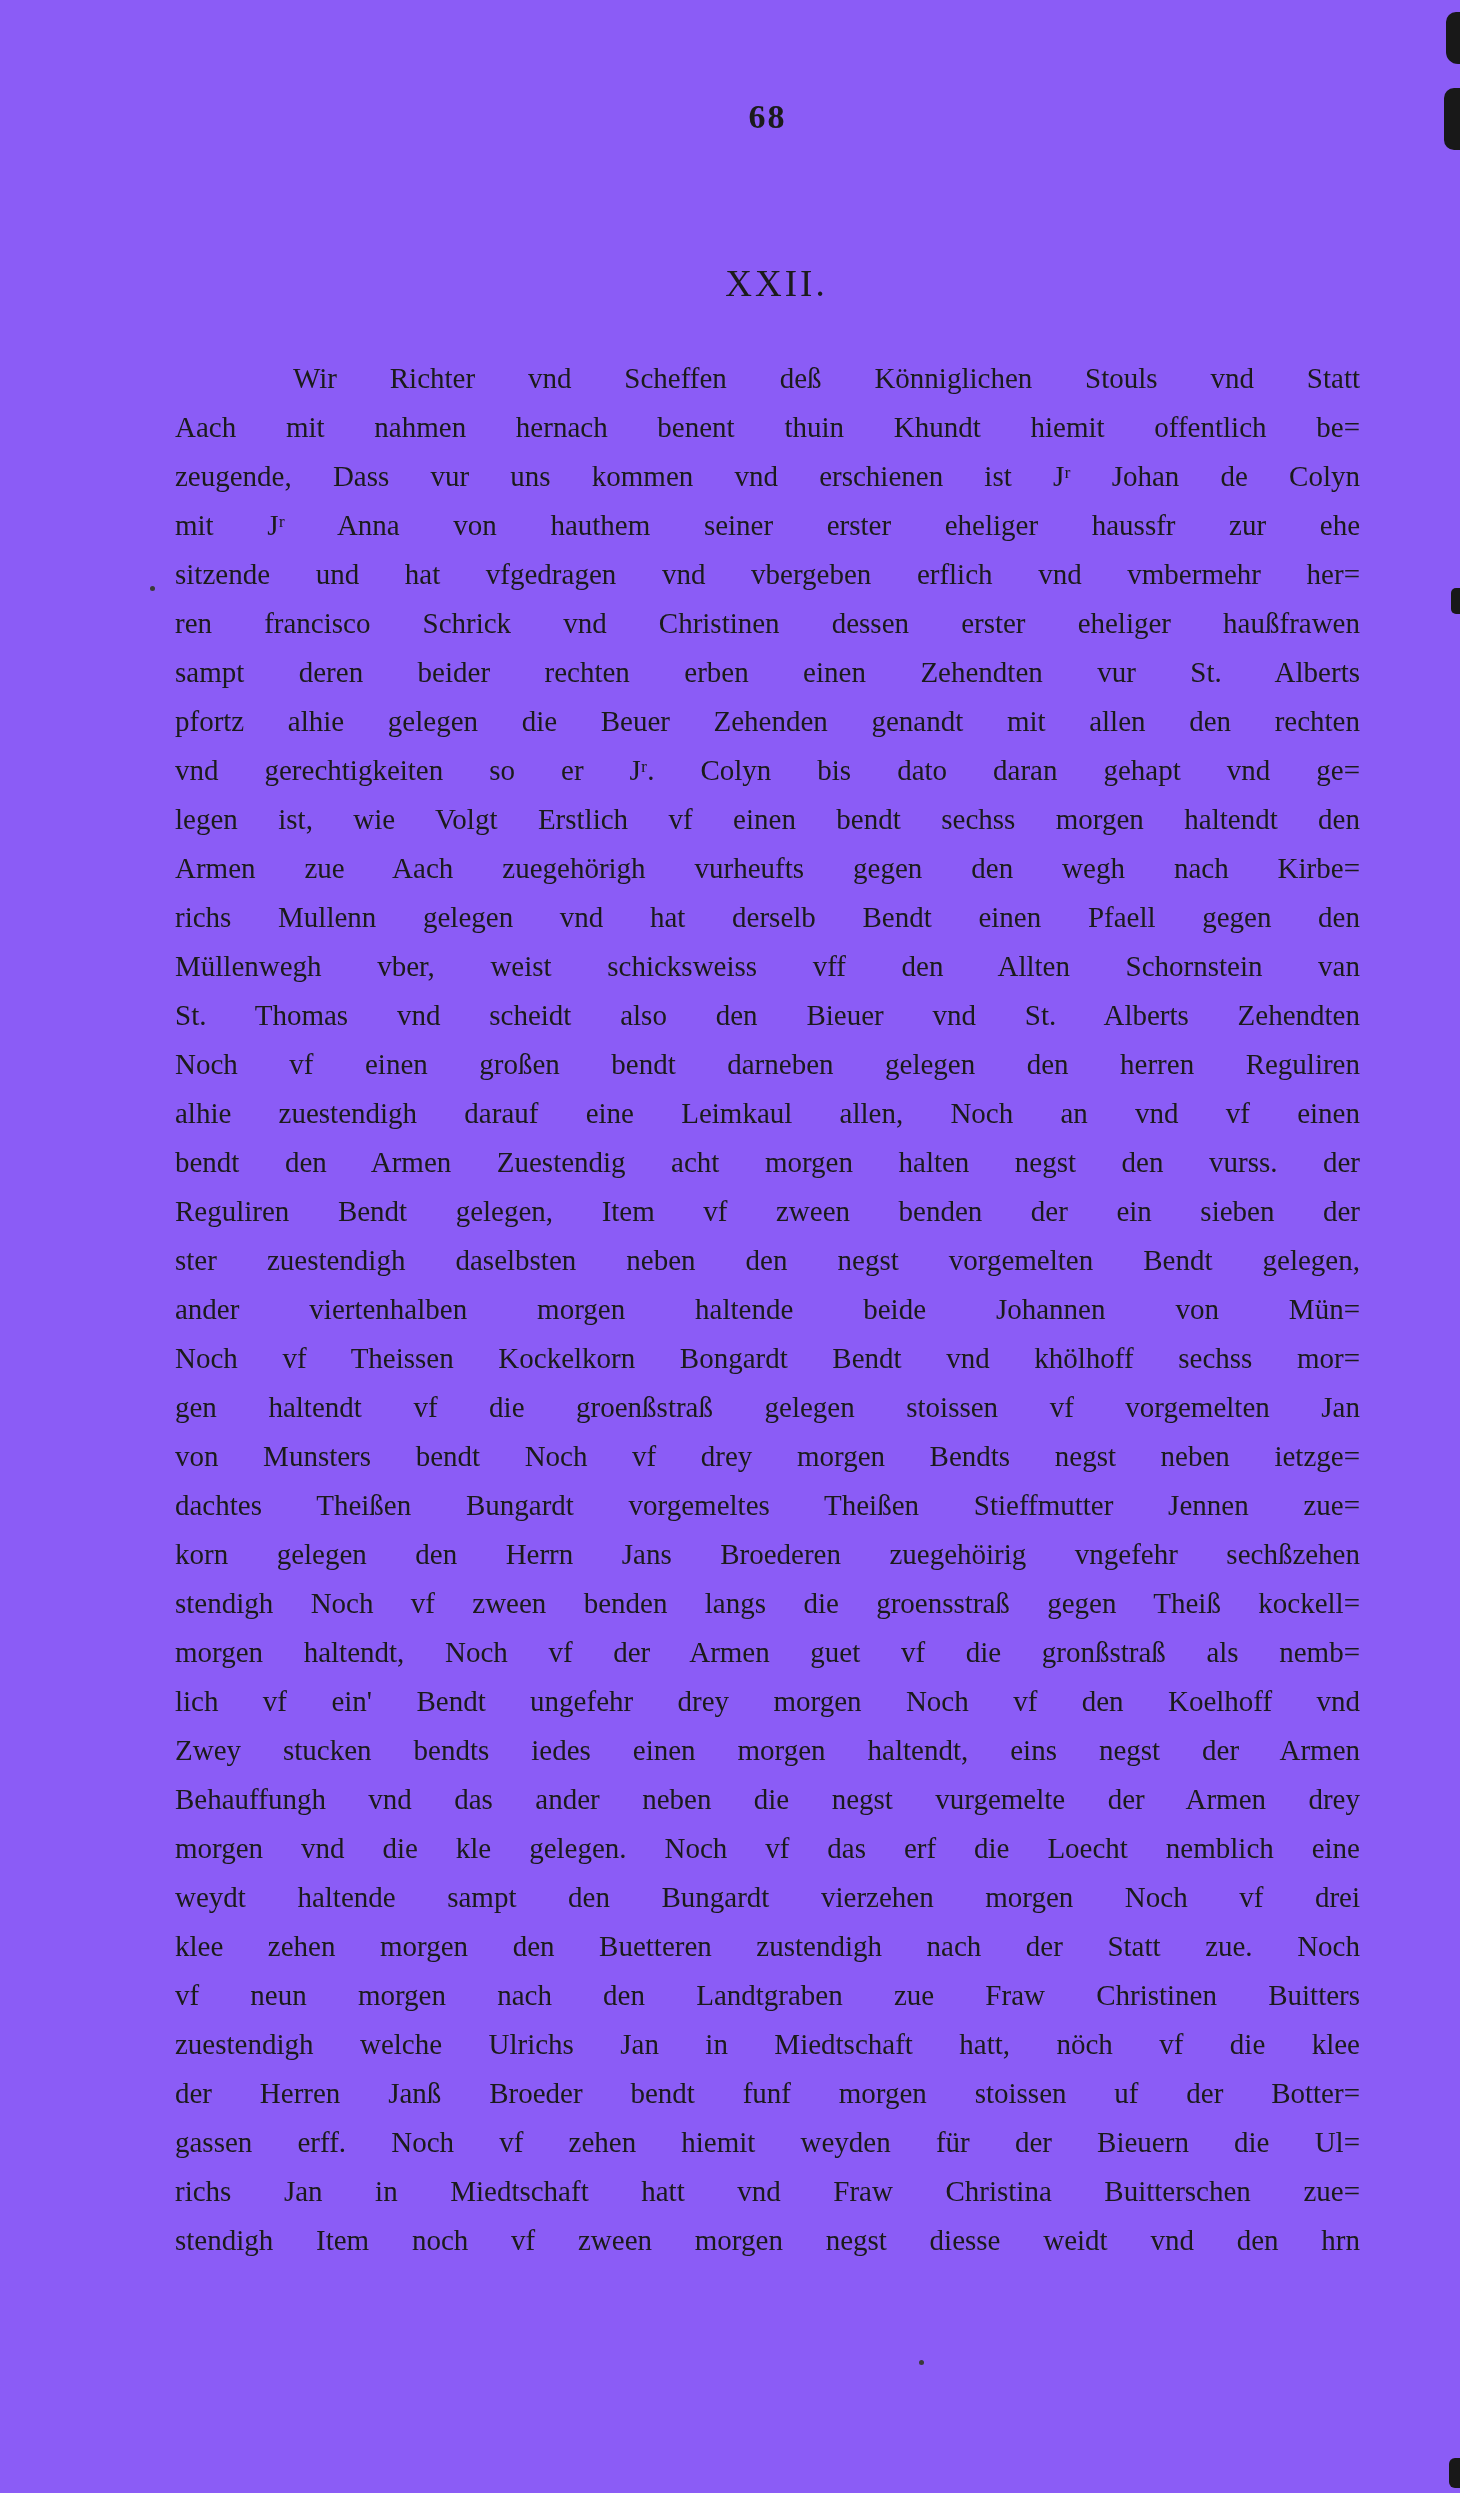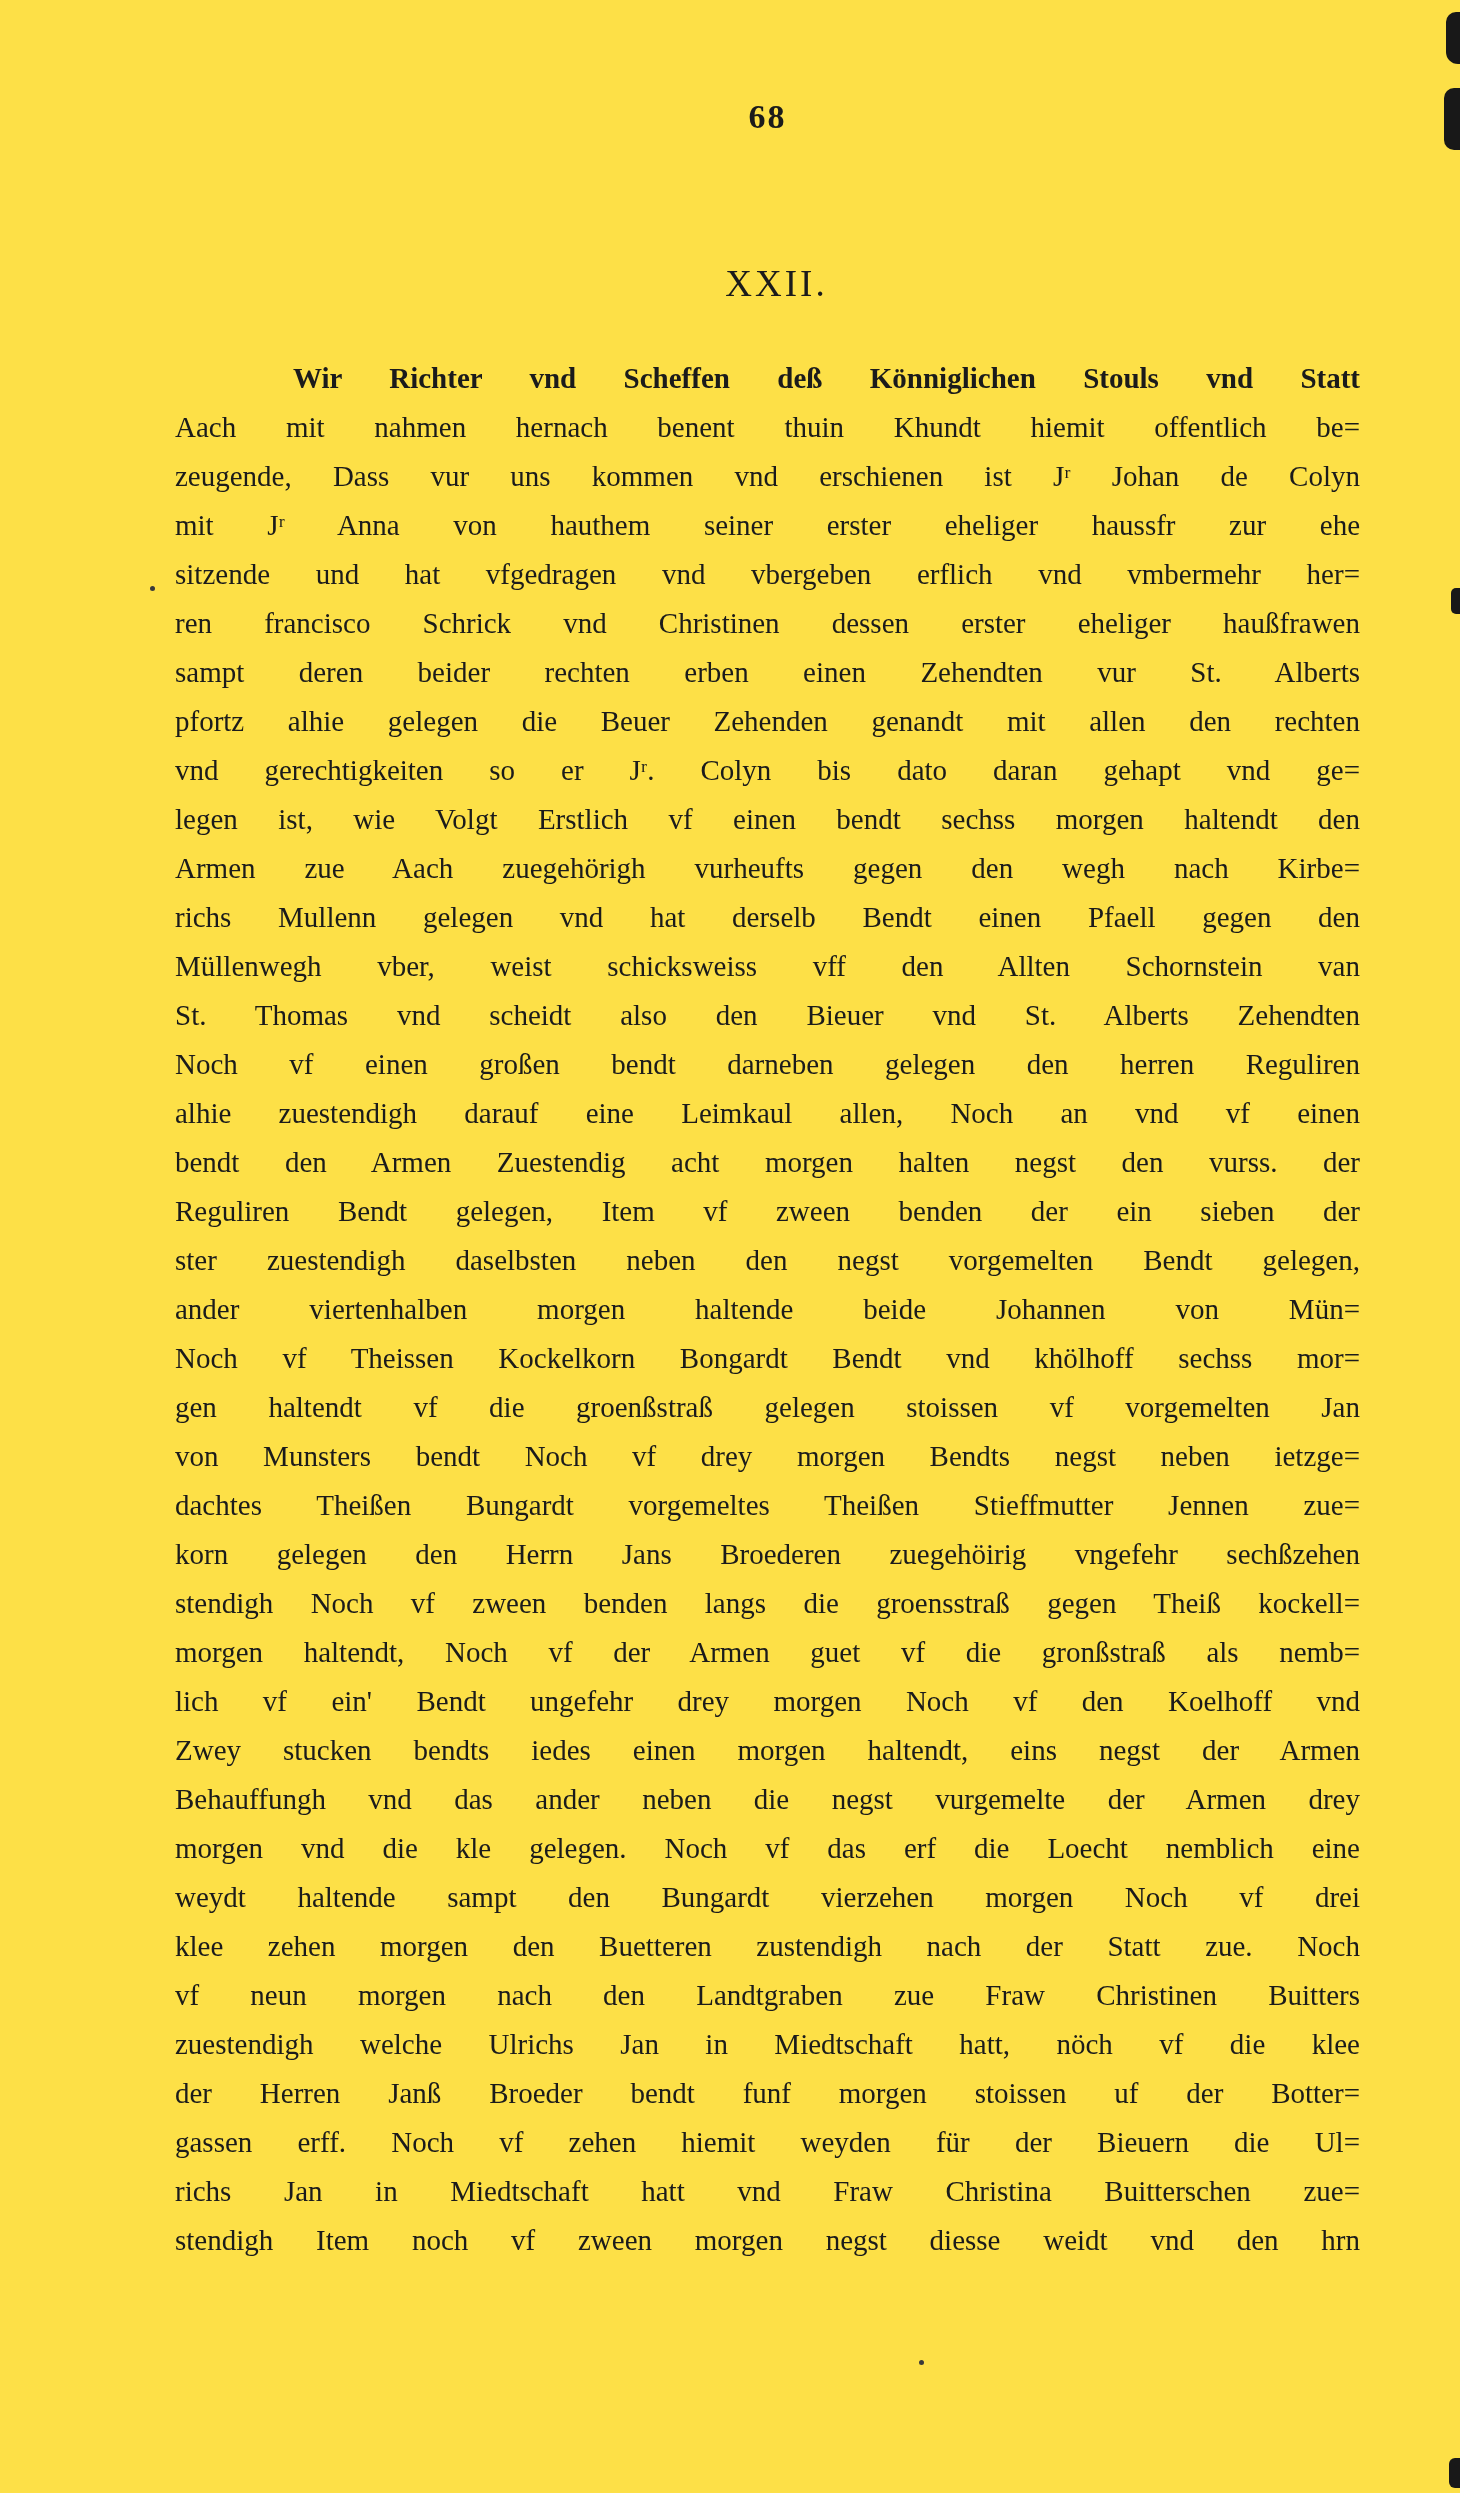--- a/index.html
+++ b/index.html
@@ -8,7 +8,7 @@
     width: 1460px;
     height: 2493px;
     margin: 0 auto;
-    background: #fde047;
+    background: #8b5cf6;
     overflow: hidden;
     color: #1b1b1b;
     font-family: "Liberation Serif", "DejaVu Serif", serif;

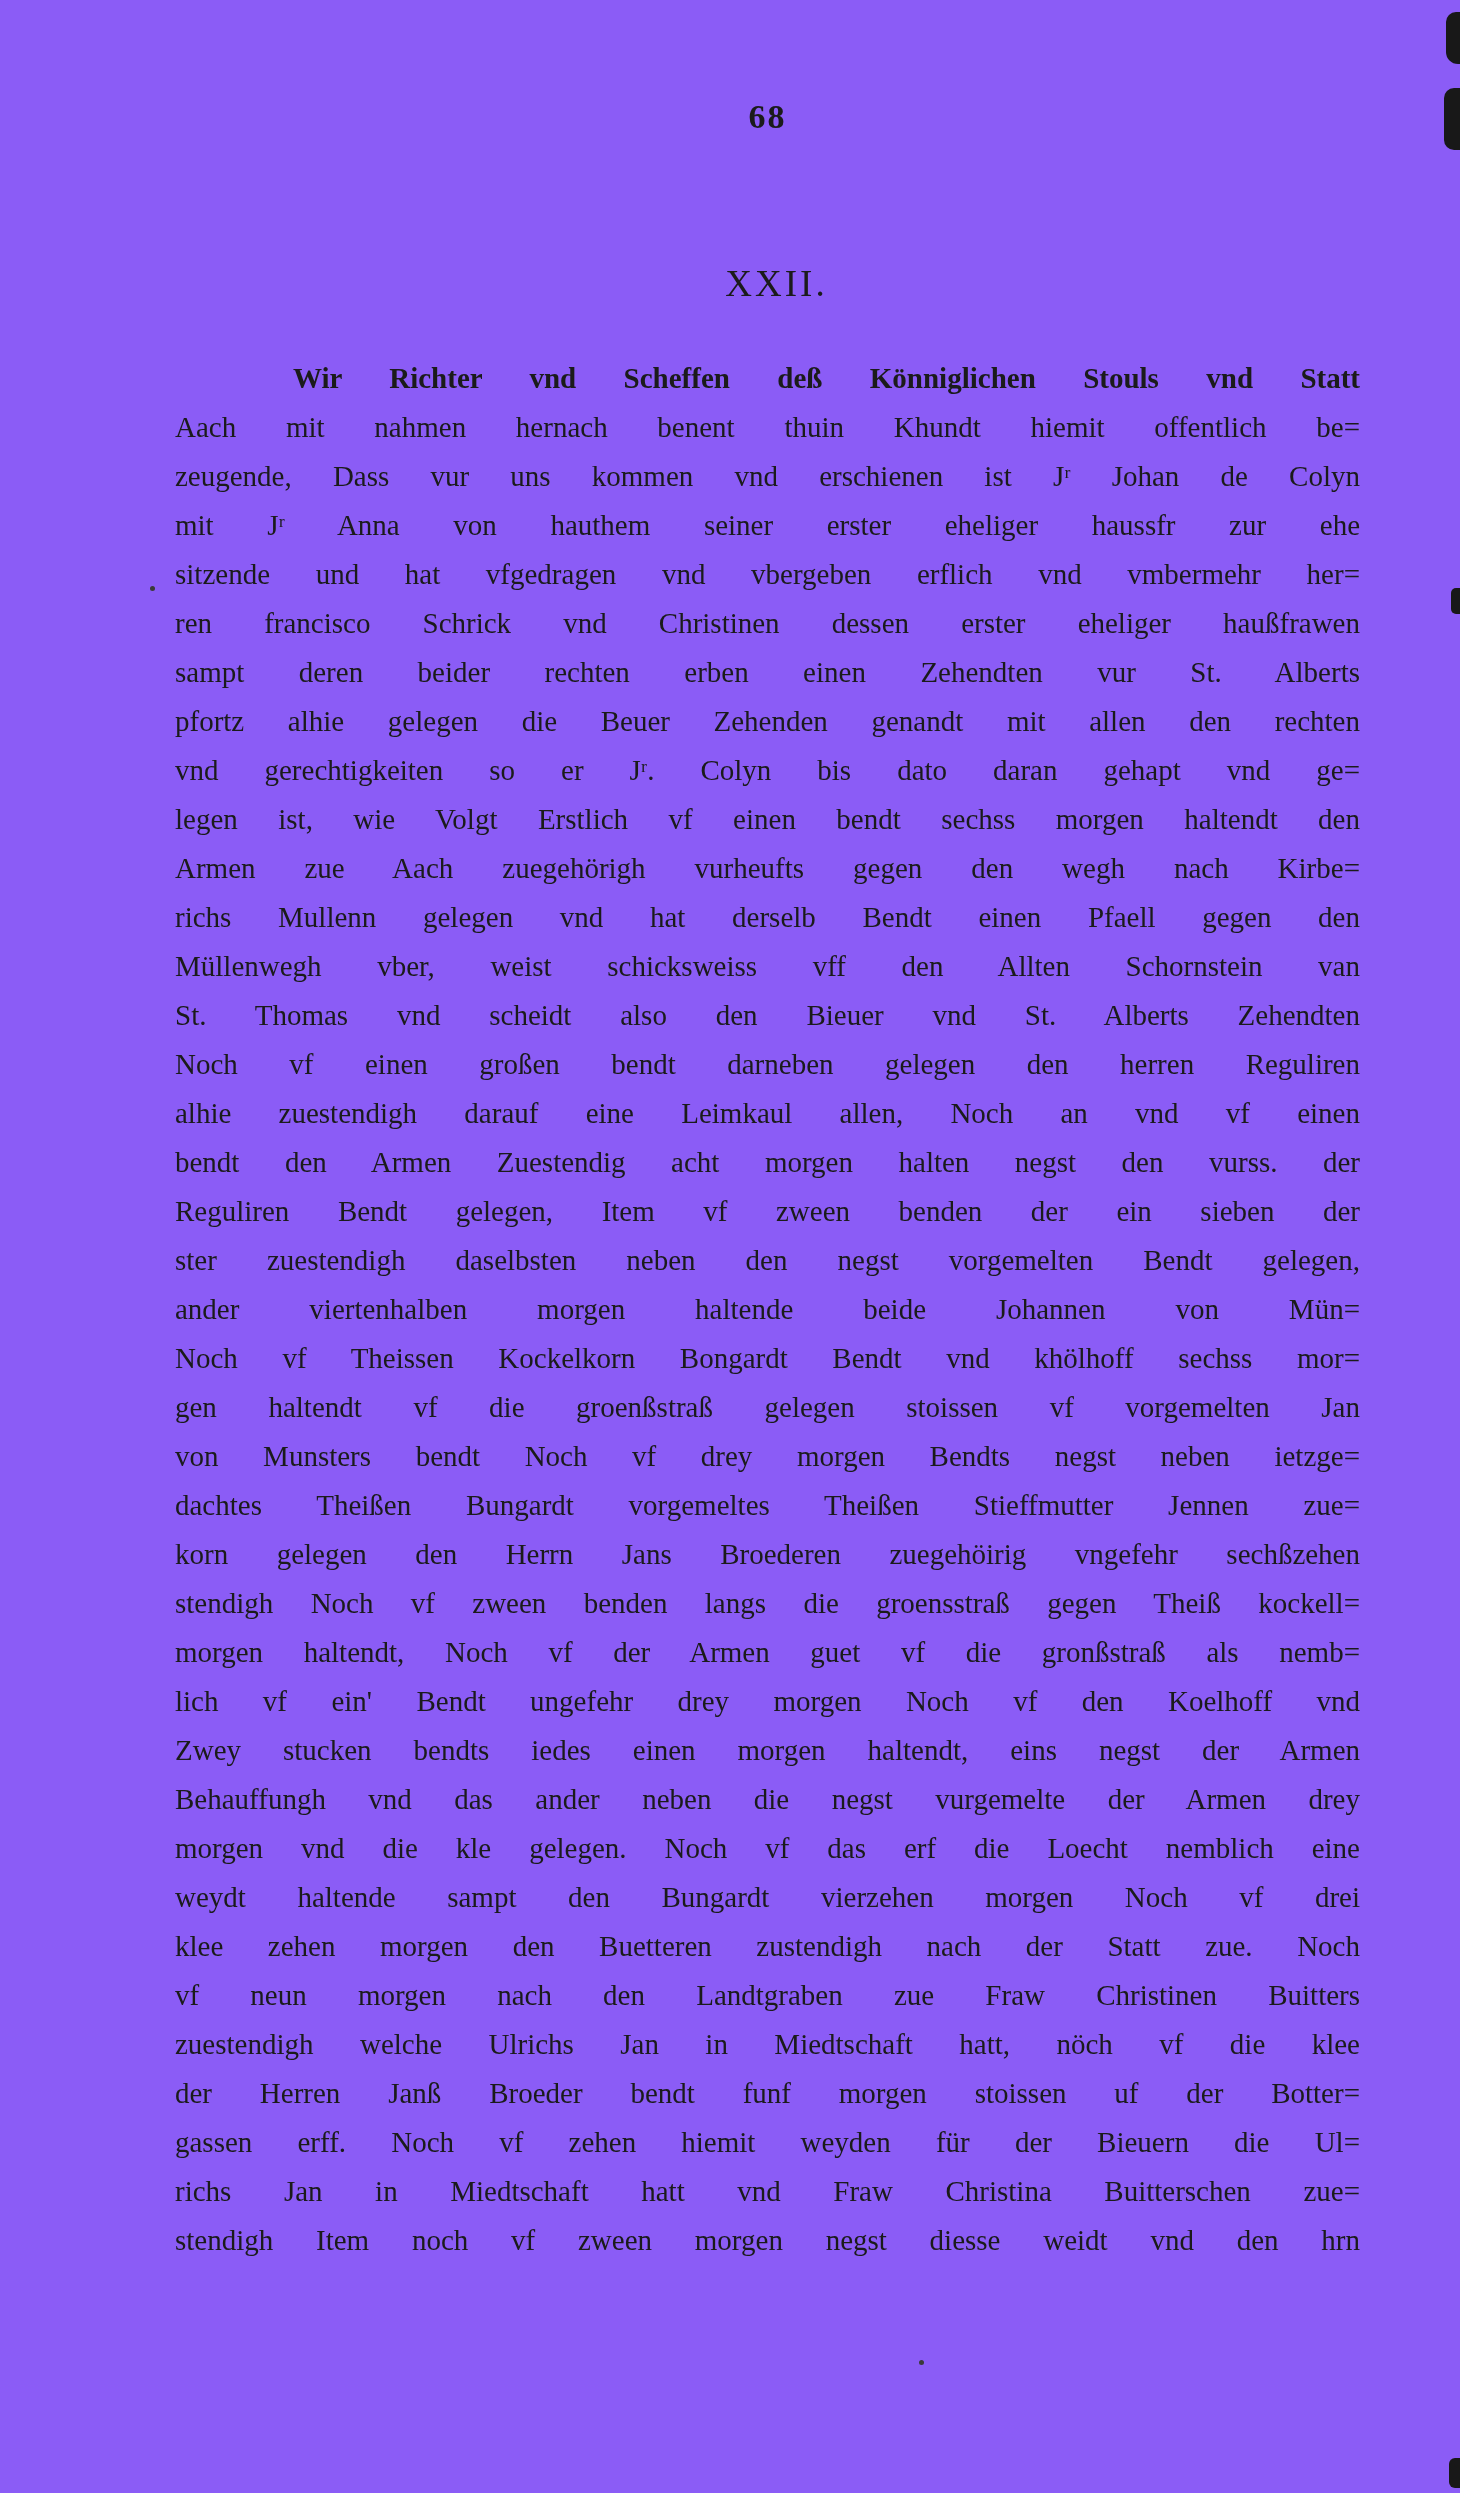--- a/index.html
+++ b/index.html
@@ -50,7 +50,6 @@
   }
   .body-text .line.first {
     padding-left: 118px;
-    font-weight: bold;
   }
   
   .artifact {

